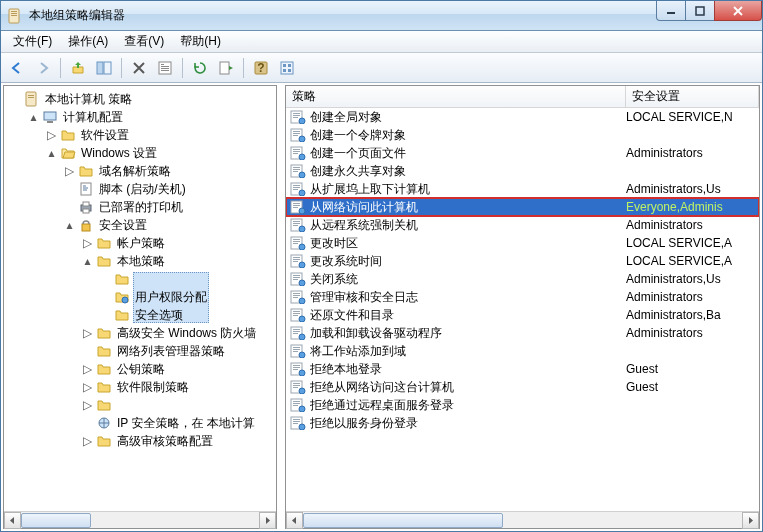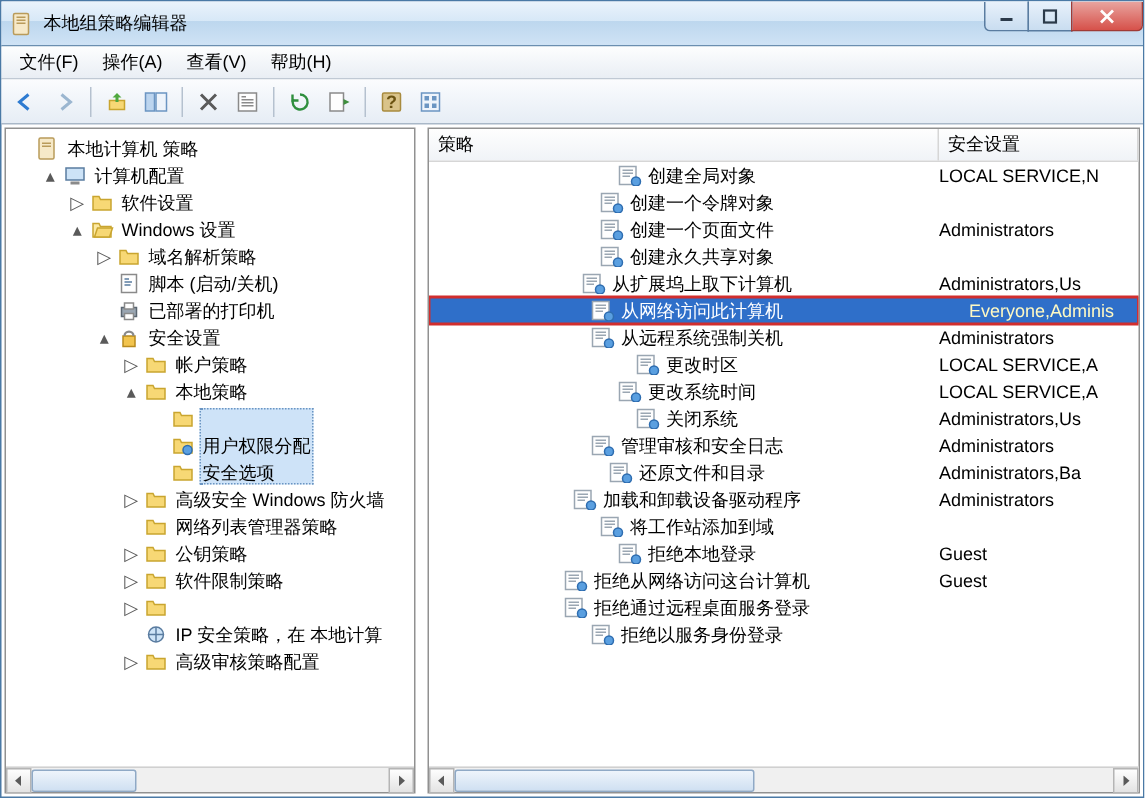--- a/index.html
+++ b/index.html
@@ -43,7 +43,7 @@
 .lh-col.c2 { flex: 1; }
 .list-body { flex: 1; overflow: hidden; }
 .row { display: flex; align-items: center; height: 18px; padding-left: 4px; }
-.row .c1 { width: 336px; display: flex; align-items: center; gap: 4px; overflow: hidden; justify-content: center; }
+.row .c1 { width: 336px; display: flex; align-items: center; gap: 4px; overflow: hidden; }
 .row .c2 { flex: 1; overflow: hidden; text-overflow: clip; white-space: nowrap; }
 .row.sel { background: #2f6fc9; color: #fff; outline: 2px solid #d12e2e; outline-offset: -1px; gap: 20px; }
 .row.sel .c2 { color: #fef9c3; }

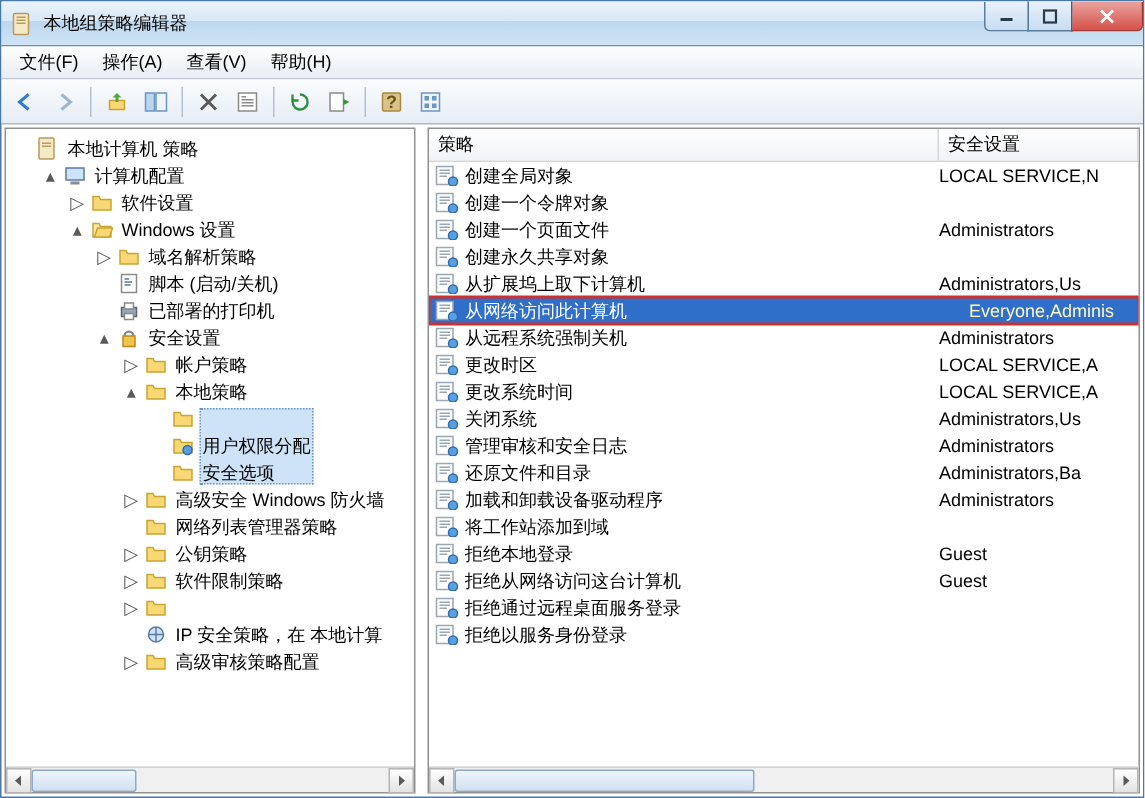--- a/index.html
+++ b/index.html
@@ -45,7 +45,7 @@
 .row { display: flex; align-items: center; height: 18px; padding-left: 4px; }
 .row .c1 { width: 336px; display: flex; align-items: center; gap: 4px; overflow: hidden; }
 .row .c2 { flex: 1; overflow: hidden; text-overflow: clip; white-space: nowrap; }
-.row.sel { background: #2f6fc9; color: #fff; outline: 2px solid #d12e2e; outline-offset: -1px; gap: 20px; }
+.row.sel { background: #2f6fc9; color: #fff; outline: 2px solid #d12e2e; outline-offset: -1px; }
 .row.sel .c2 { color: #fef9c3; }
 .pol-ic { width: 16px; height: 14px; flex-shrink: 0; }
 </style>

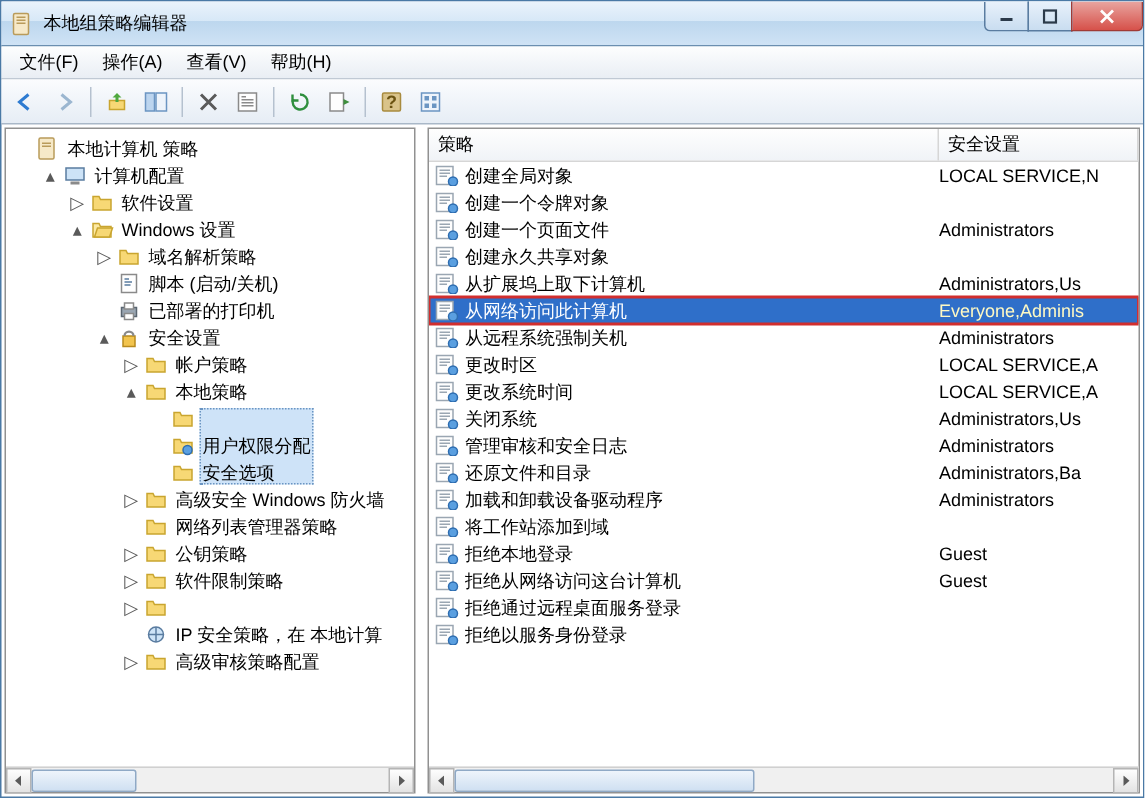--- a/index.html
+++ b/index.html
@@ -46,7 +46,7 @@
 .row .c1 { width: 336px; display: flex; align-items: center; gap: 4px; overflow: hidden; }
 .row .c2 { flex: 1; overflow: hidden; text-overflow: clip; white-space: nowrap; }
 .row.sel { background: #2f6fc9; color: #fff; outline: 2px solid #d12e2e; outline-offset: -1px; }
-.row.sel .c2 { color: #fef9c3; }
+.row.sel .c2 { color: #bef264; }
 .pol-ic { width: 16px; height: 14px; flex-shrink: 0; }
 </style>
 </head>

